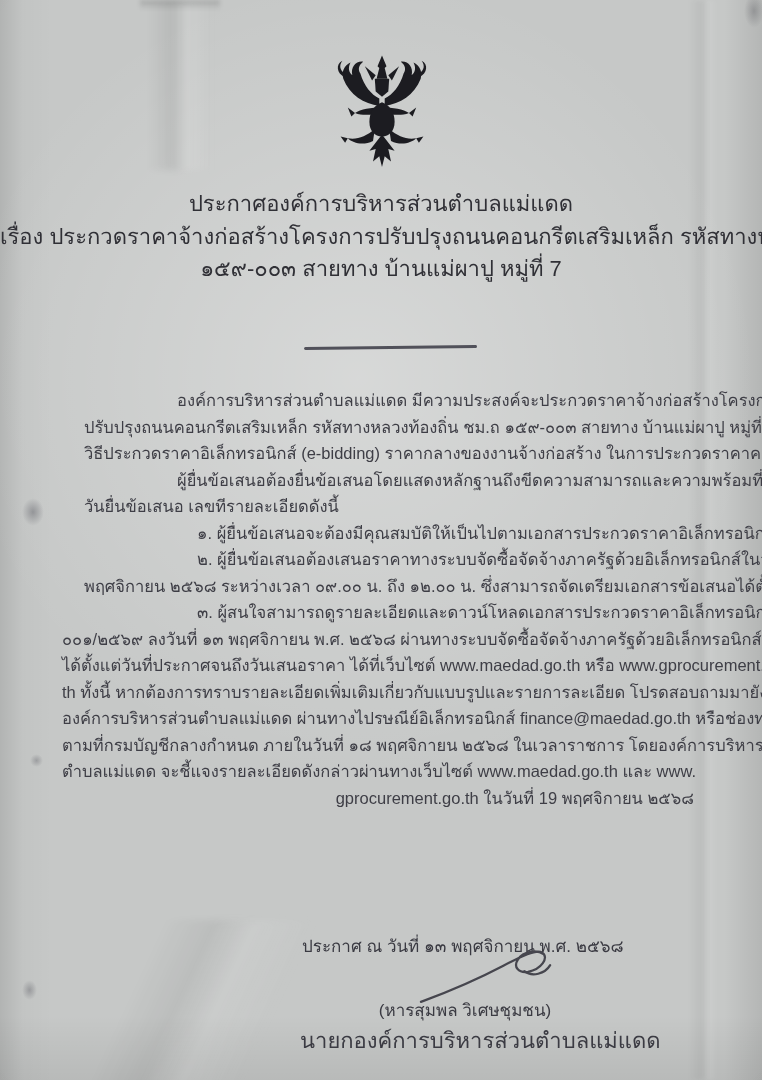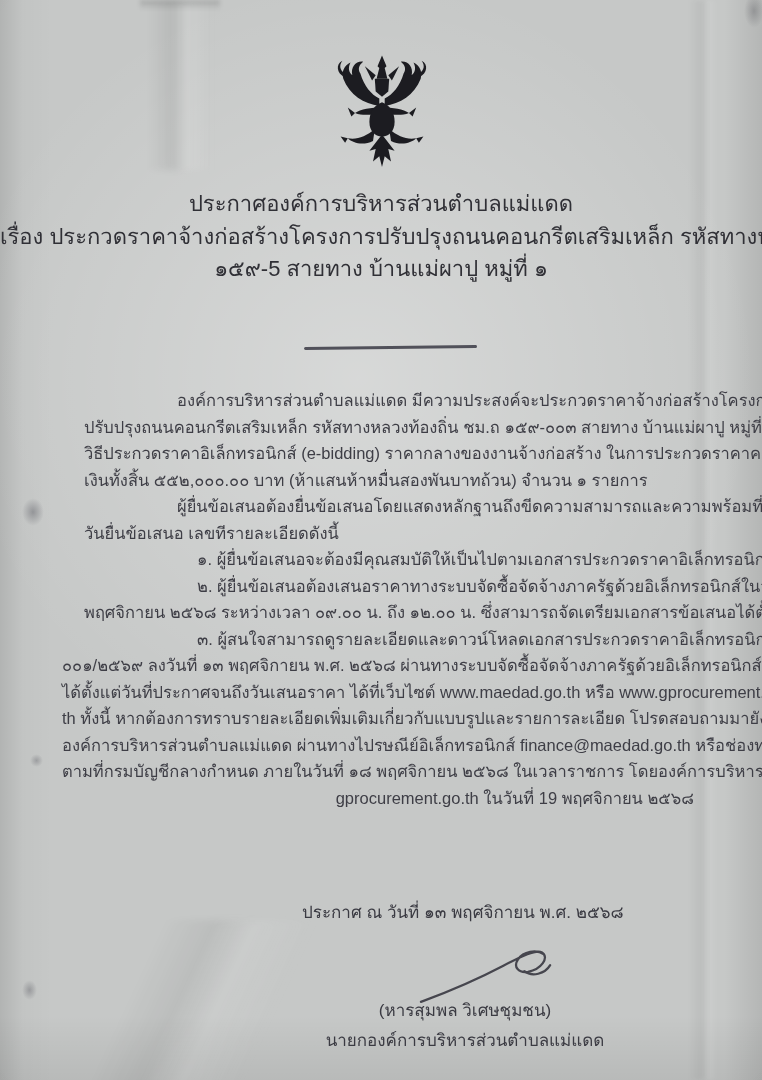--- a/index.html
+++ b/index.html
@@ -100,7 +100,7 @@
 <div class="doc-header">
   <div class="hline">ประกาศองค์การบริหารส่วนตำบลแม่แดด</div>
   <div class="hline">เรื่อง ประกวดราคาจ้างก่อสร้างโครงการปรับปรุงถนนคอนกรีตเสริมเหล็ก รหัสทางหลวงท้องถิ่น ชม.ถ</div>
-  <div class="hline">๑๕๙-5 สายทาง บ้านแม่ผาปู หมู่ที่ ๑</div>
+  <div class="hline">๑๕๙-๐๐๓ สายทาง บ้านแม่ผาปู หมู่ที่ 7</div>
 </div>
 
 <div class="rule"></div>

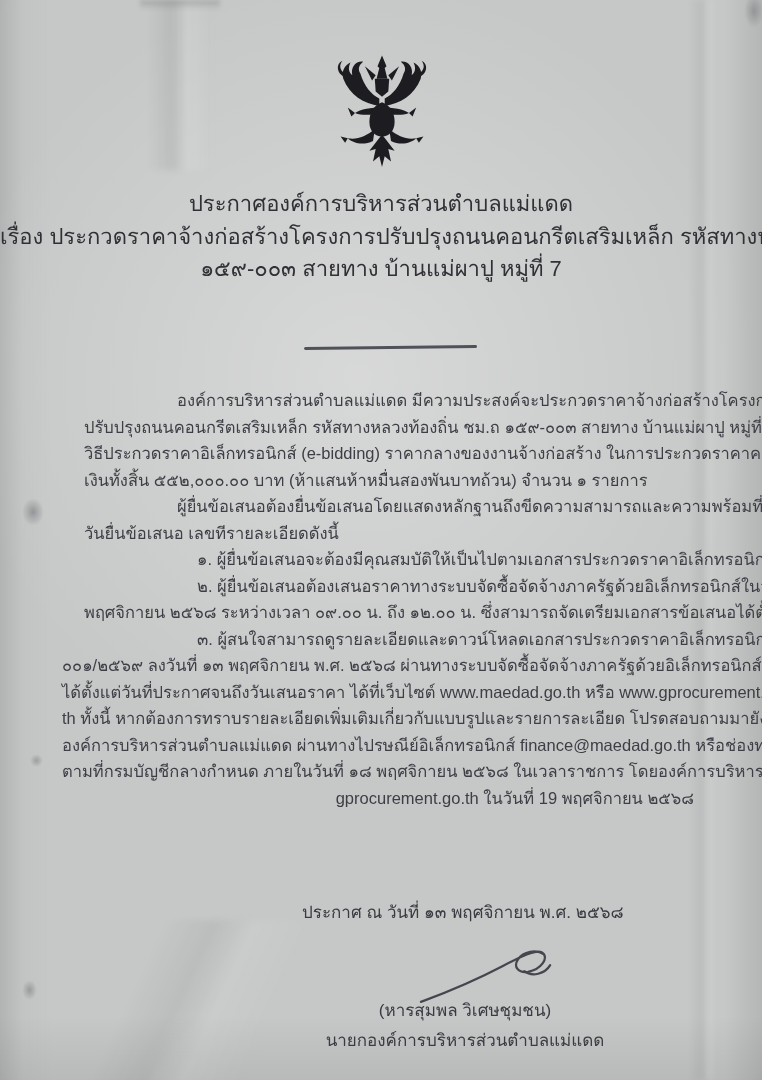--- a/index.html
+++ b/index.html
@@ -109,7 +109,6 @@
   <div class="bline ind1">องค์การบริหารส่วนตำบลแม่แดด มีความประสงค์จะประกวดราคาจ้างก่อสร้างโครงการ</div>
   <div class="bline">ปรับปรุงถนนคอนกรีตเสริมเหล็ก รหัสทางหลวงท้องถิ่น ชม.ถ ๑๕๙-๐๐๓ สายทาง บ้านแม่ผาปู หมู่ที่ ๑ ด้วย</div>
   <div class="bline">วิธีประกวดราคาอิเล็กทรอนิกส์ (e-bidding) ราคากลางของงานจ้างก่อสร้าง ในการประกวดราคาครั้งนี้ เป็น</div>
-  <div class="bline">เงินทั้งสิ้น ๕๕๒,๐๐๐.๐๐  บาท (ห้าแสนห้าหมื่นสองพันบาทถ้วน) จำนวน ๑ รายการ</div>
   <div class="bline ind1">ผู้ยื่นข้อเสนอต้องยื่นข้อเสนอโดยแสดงหลักฐานถึงขีดความสามารถและความพร้อมที่มีอยู่ใน</div>
   <div class="bline">วันยื่นข้อเสนอ เลขทีรายละเอียดดังนี้</div>
   <div class="bline ind2">๑. ผู้ยื่นข้อเสนอจะต้องมีคุณสมบัติให้เป็นไปตามเอกสารประกวดราคาอิเล็กทรอนิกส์กำหนด</div>

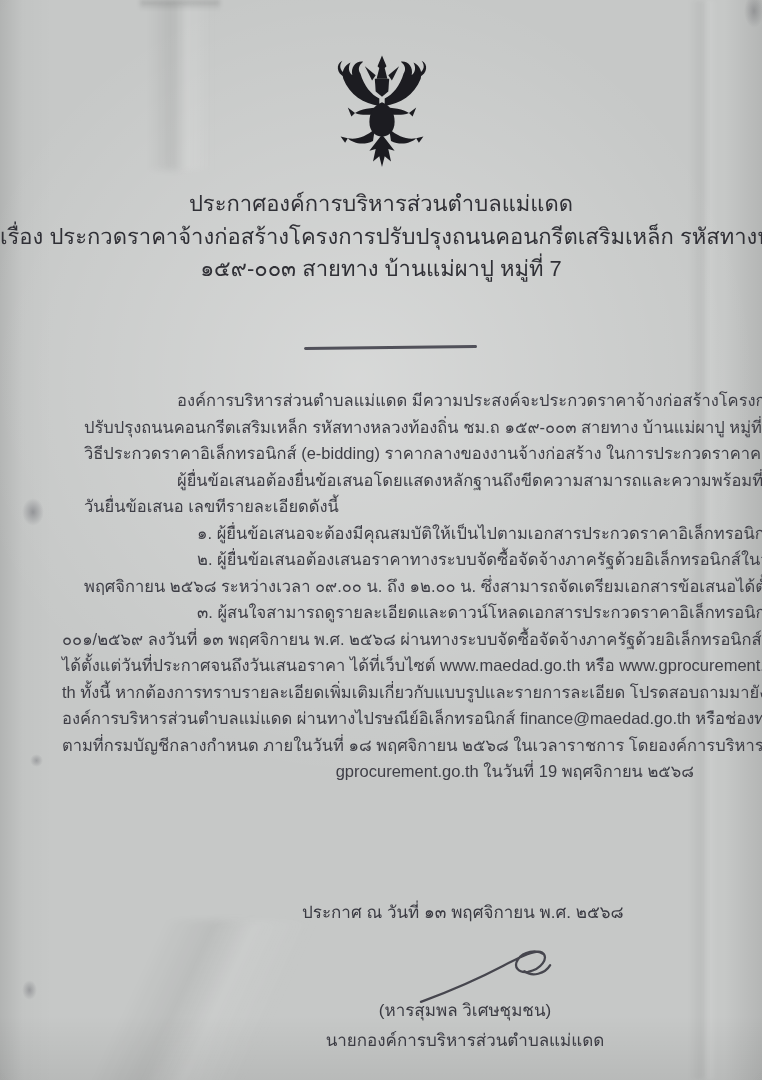--- a/index.html
+++ b/index.html
@@ -120,6 +120,7 @@
   <div class="bline shiftl">th ทั้งนี้ หากต้องการทราบรายละเอียดเพิ่มเติมเกี่ยวกับแบบรูปและรายการละเอียด โปรดสอบถามมายัง</div>
   <div class="bline shiftl">องค์การบริหารส่วนตำบลแม่แดด ผ่านทางไปรษณีย์อิเล็กทรอนิกส์ finance@maedad.go.th หรือช่องทาง</div>
   <div class="bline shiftl">ตามที่กรมบัญชีกลางกำหนด ภายในวันที่ ๑๘ พฤศจิกายน ๒๕๖๘ ในเวลาราชการ โดยองค์การบริหารส่วน</div>
+  <div class="bline shiftl">ตำบลแม่แดด จะชี้แจงรายละเอียดดังกล่าวผ่านทางเว็บไซต์ www.maedad.go.th และ www.</div>
   <div class="bline shiftl">gprocurement.go.th ในวันที่ 19 พฤศจิกายน ๒๕๖๘</div>
 </div>
 

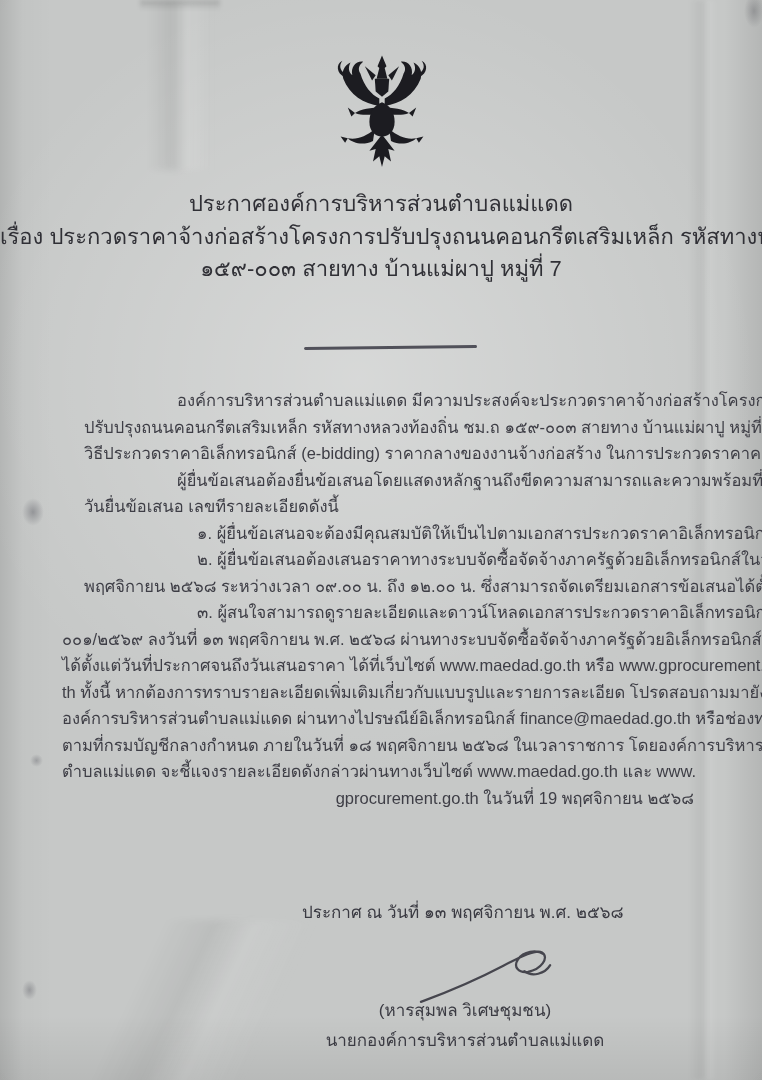--- a/index.html
+++ b/index.html
@@ -53,7 +53,7 @@
   .ind2{padding-left:113px;}
   .shiftl{margin-left:-22px;text-align:right;}
 
-  .issued{position:absolute;left:0;top:898px;width:762px;padding-left:302px;
+  .issued{position:absolute;left:0;top:932px;width:762px;padding-left:302px;
     box-sizing:border-box;font-size:17px;color:#3a3a42;white-space:nowrap;}
 
   .sig-block{position:absolute;left:300px;top:946px;width:330px;text-align:center;

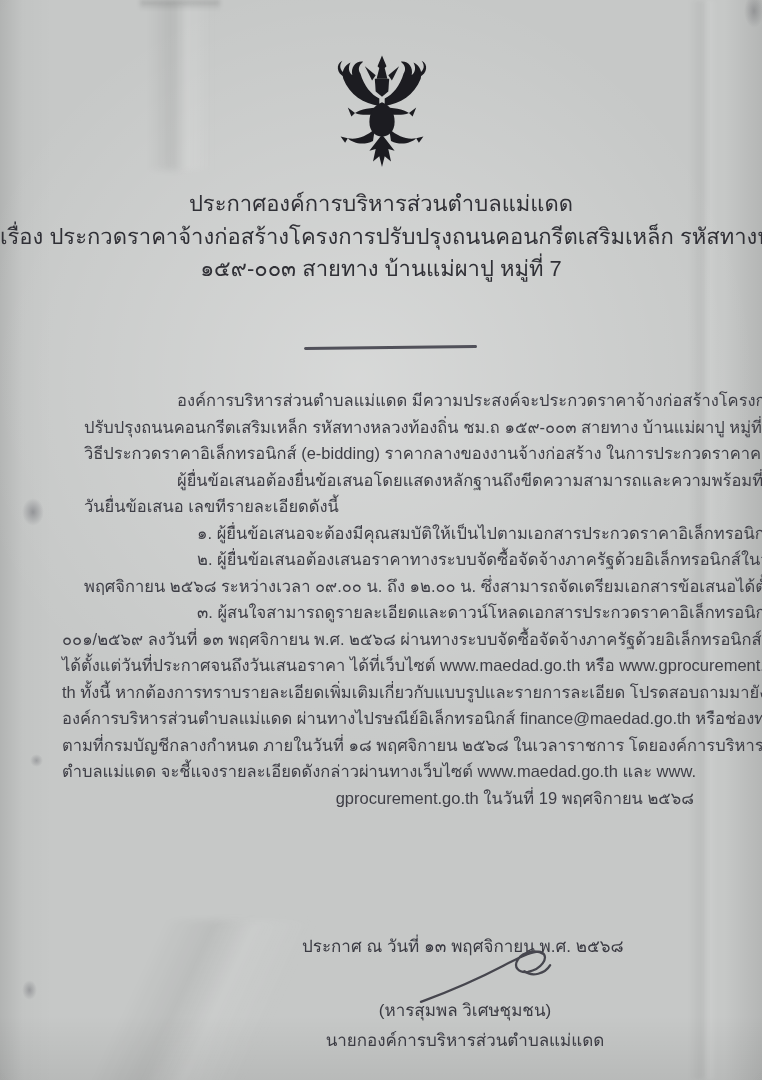--- a/index.html
+++ b/index.html
@@ -60,7 +60,7 @@
     color:#3b3b43;}
   .sig-mark{display:block;margin:0 auto;transform:translateX(22px) rotate(-3deg);}
   .sig-name{font-size:17px;line-height:30px;white-space:nowrap;margin-top:-8px;}
-  .sig-title{font-size:17px;line-height:30px;white-space:nowrap;}
+  .sig-title{font-size:22px;line-height:30px;white-space:nowrap;}
 </style>
 </head>
 <body>

